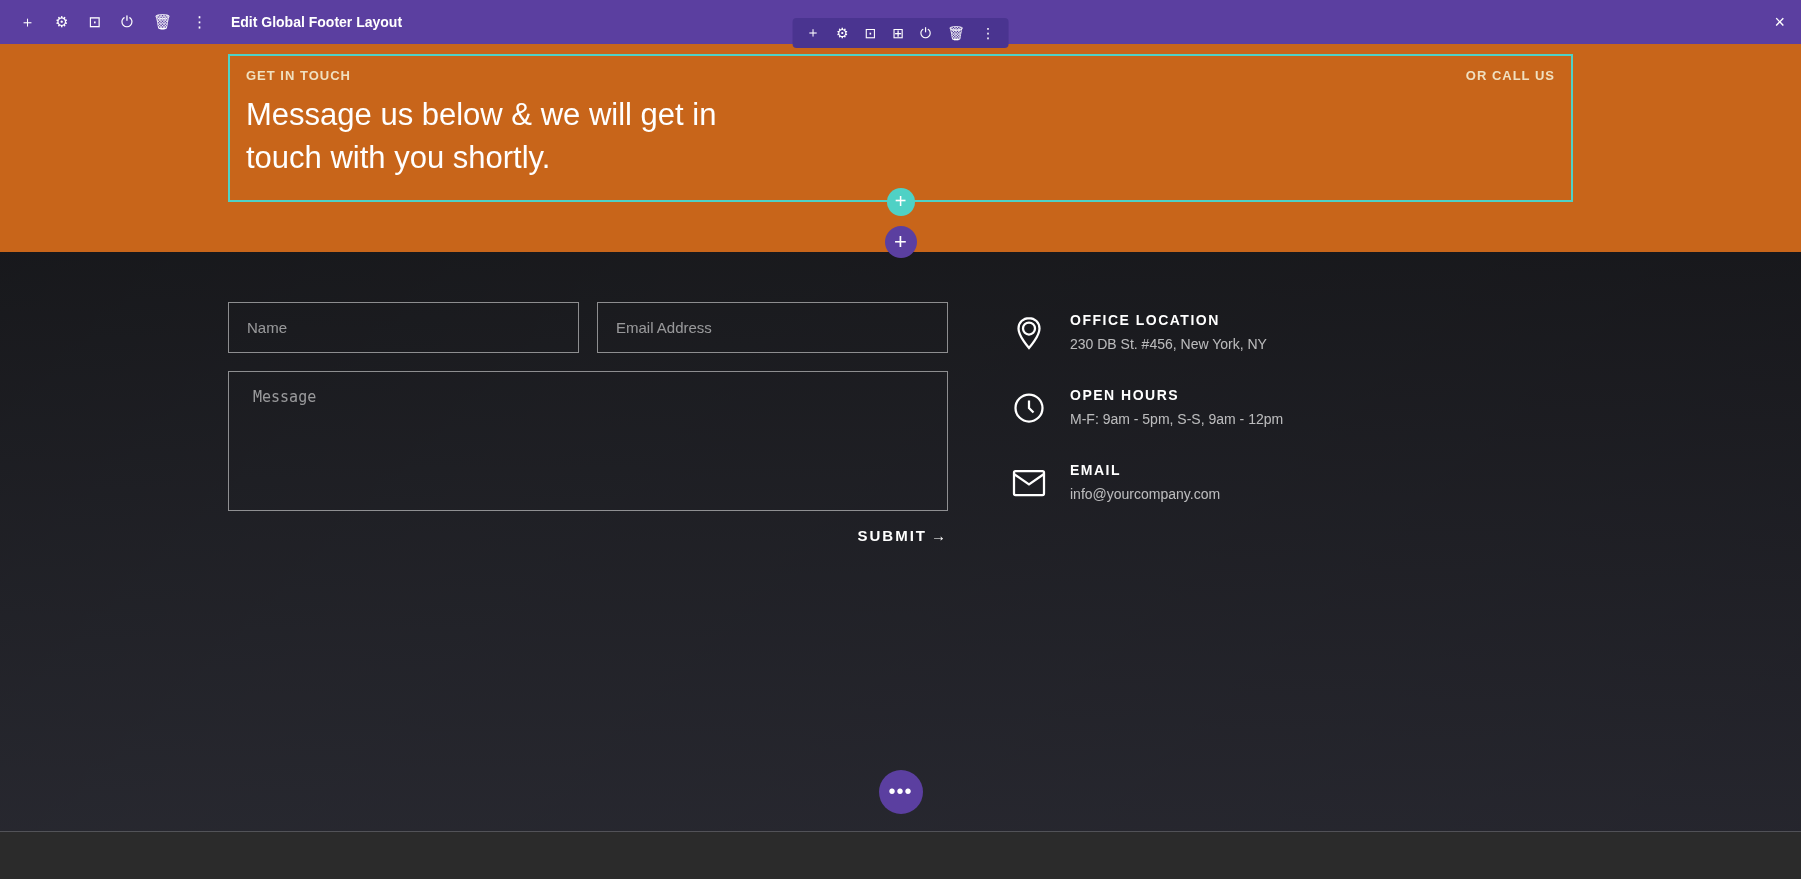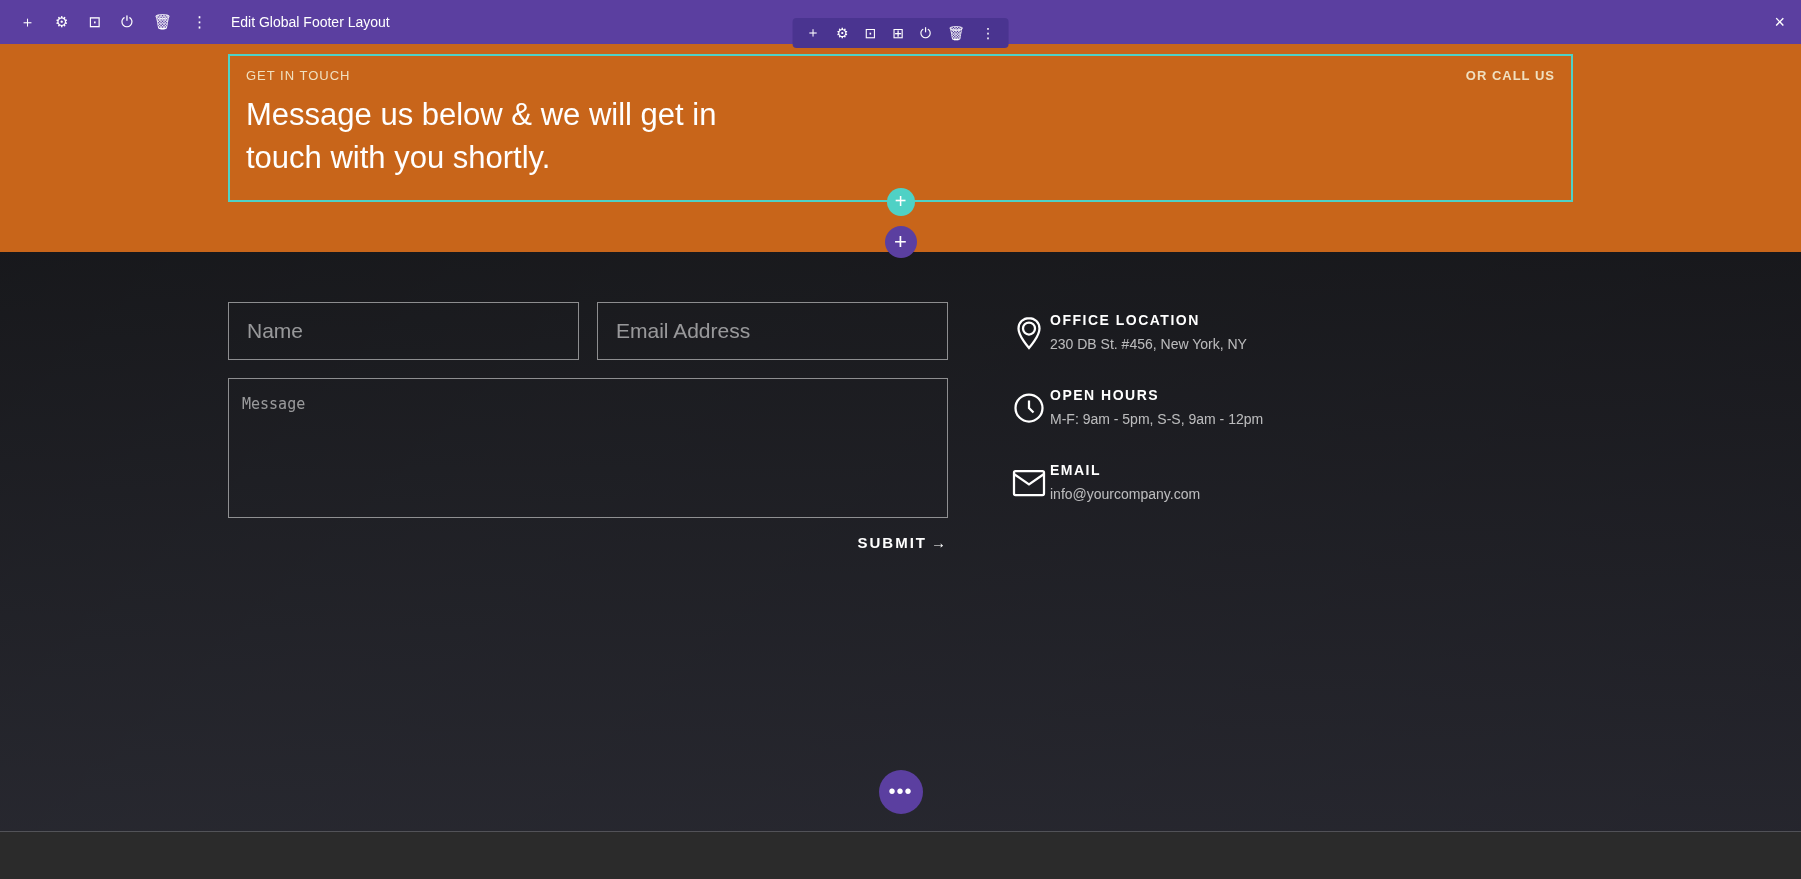--- a/index.html
+++ b/index.html
@@ -23,7 +23,7 @@
     .top-bar-title {
       color: #fff;
       font-size: 14px;
-      font-weight: 400;
+      font-weight: 700;
       margin-left: 8px;
     }
     .top-bar-close {

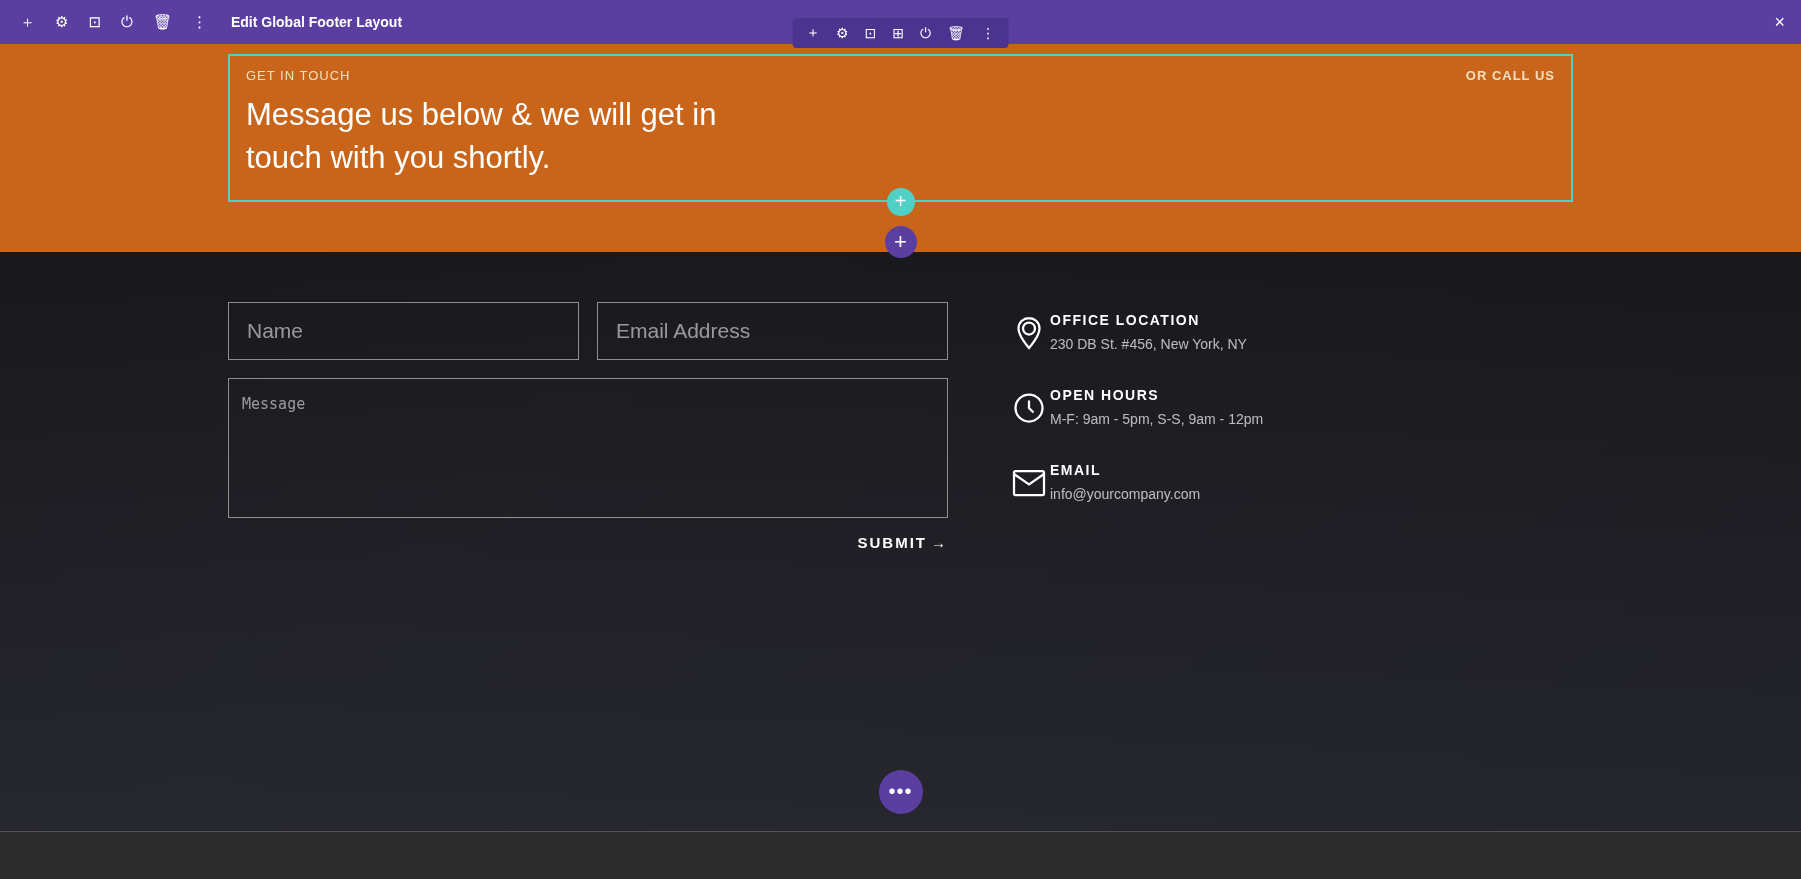--- a/index.html
+++ b/index.html
@@ -82,7 +82,7 @@
     .get-in-touch-label {
       color: #f0e0c0;
       font-size: 13px;
-      font-weight: 400;
+      font-weight: 700;
       letter-spacing: 1px;
       text-transform: uppercase;
       margin-bottom: 10px;

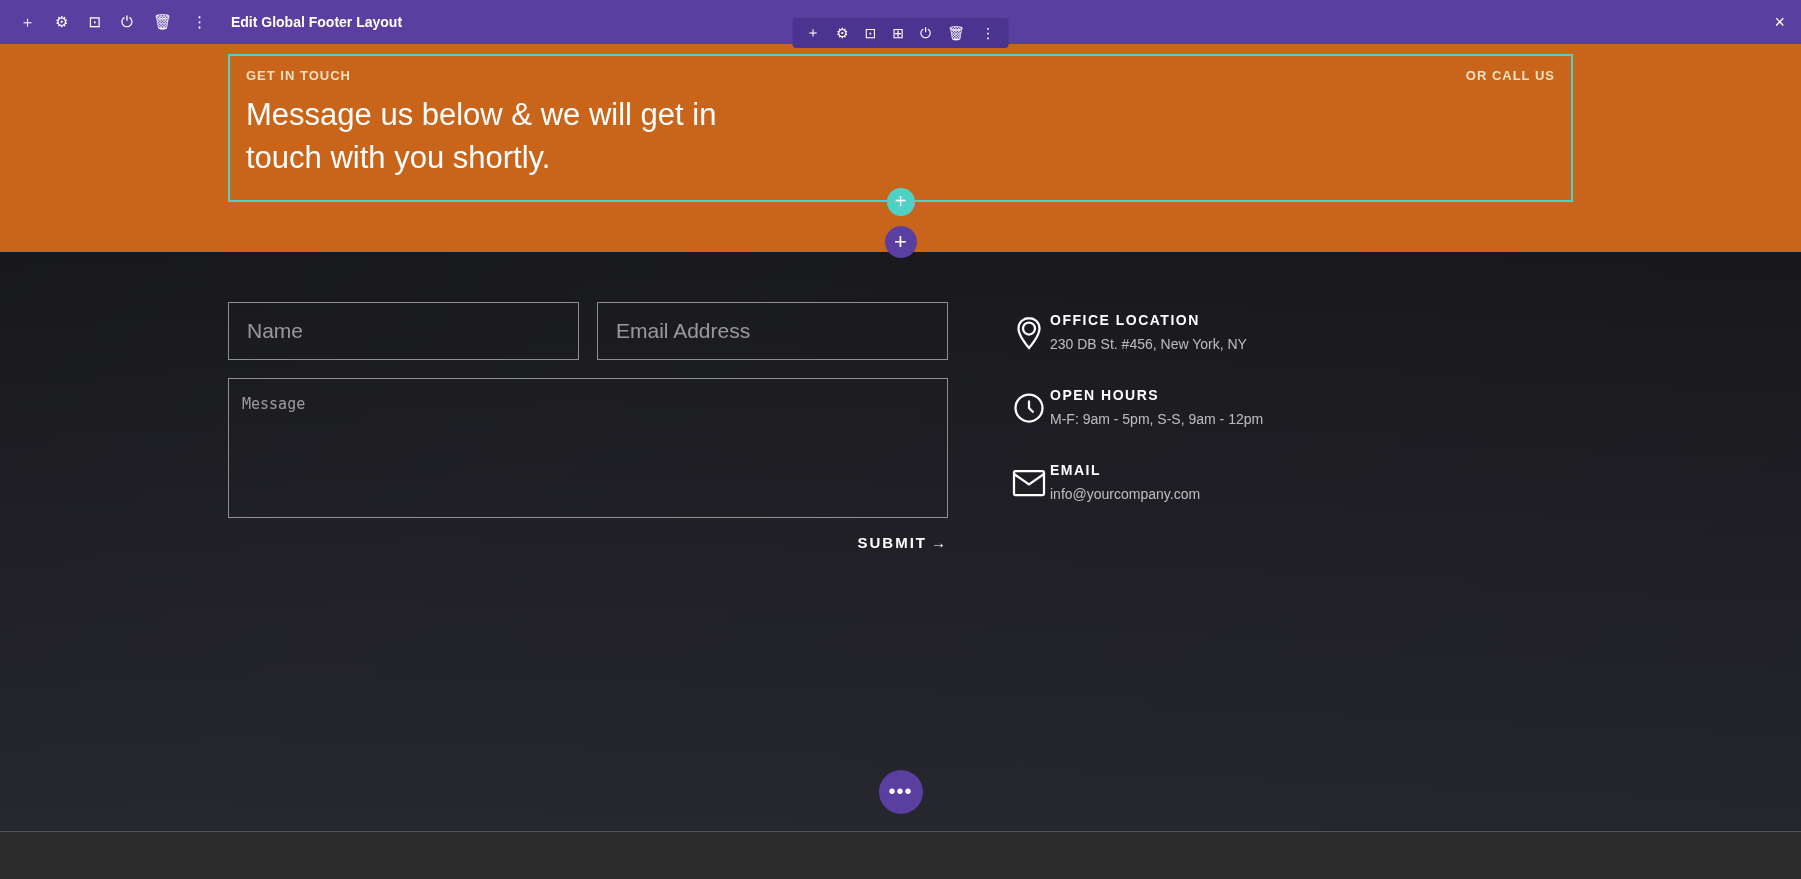--- a/index.html
+++ b/index.html
@@ -206,7 +206,7 @@
       background: transparent;
       border: 1px solid rgba(255,255,255,0.5);
       color: rgba(255,255,255,0.6);
-      font-size: 21px;
+      font-size: 15px;
       padding: 16px 18px;
       outline: none;
     }

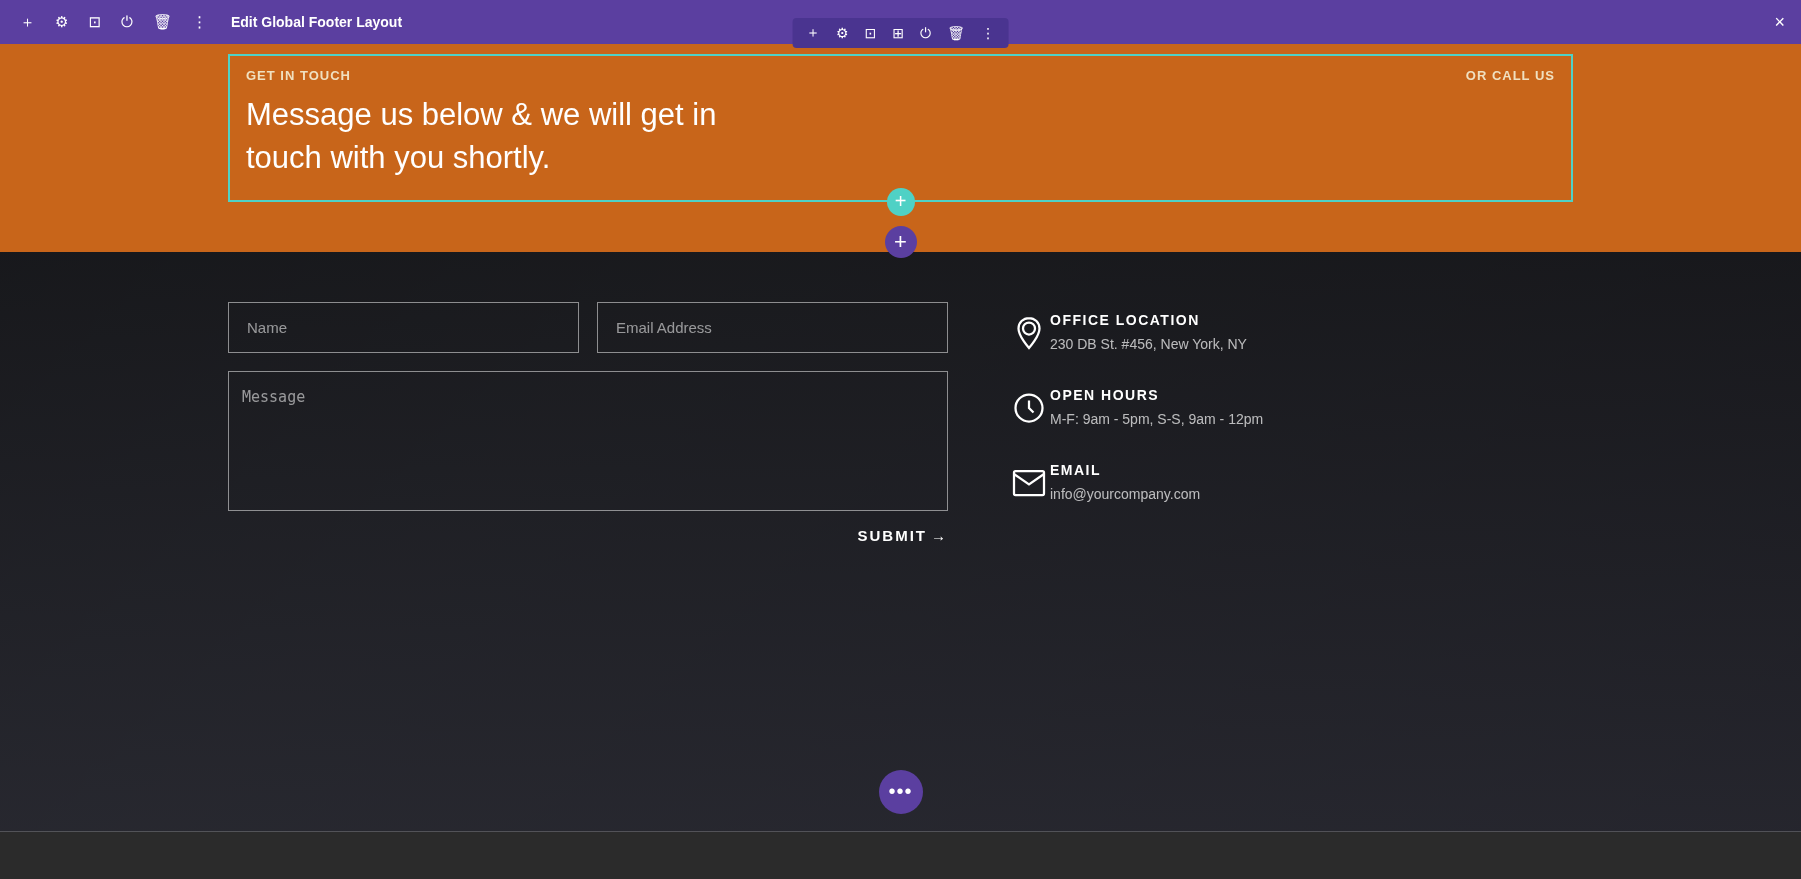--- a/index.html
+++ b/index.html
@@ -248,6 +248,7 @@
     .info-item {
       display: flex;
       align-items: center;
+      gap: 20px;
       margin-bottom: 32px;
     }
     .info-icon {

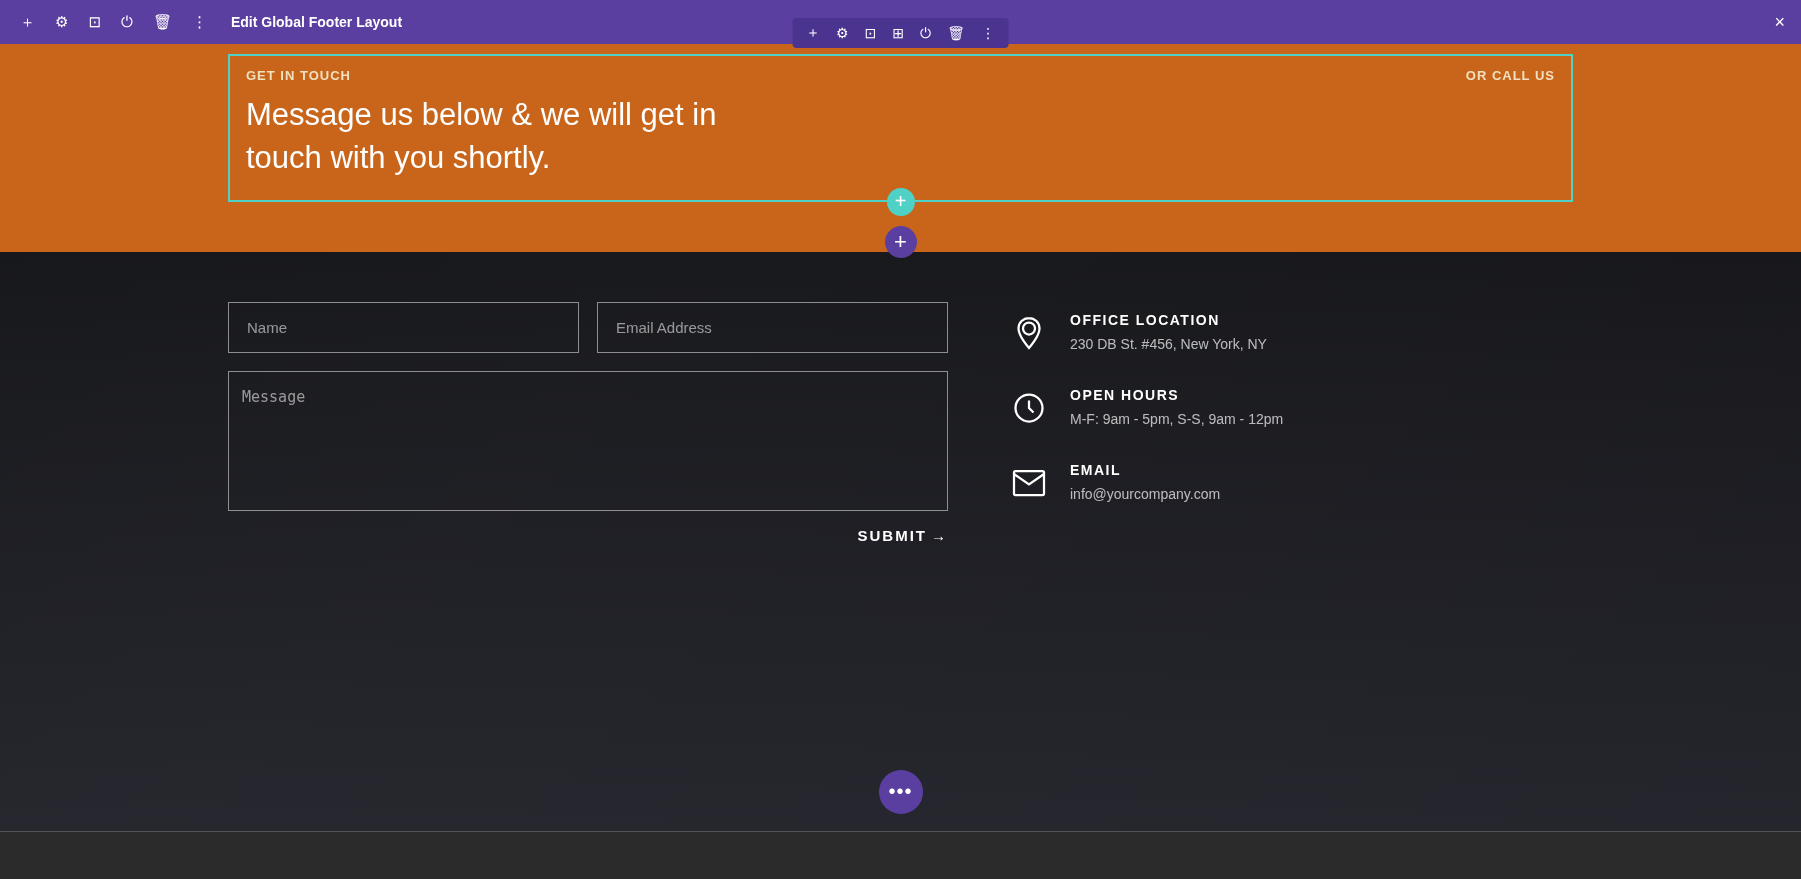--- a/index.html
+++ b/index.html
@@ -217,7 +217,7 @@
       border: 1px solid rgba(255,255,255,0.5);
       color: rgba(255,255,255,0.6);
       font-size: 15px;
-      padding: 16px 13px;
+      padding: 16px 24px;
       outline: none;
       resize: none;
       height: 140px;

